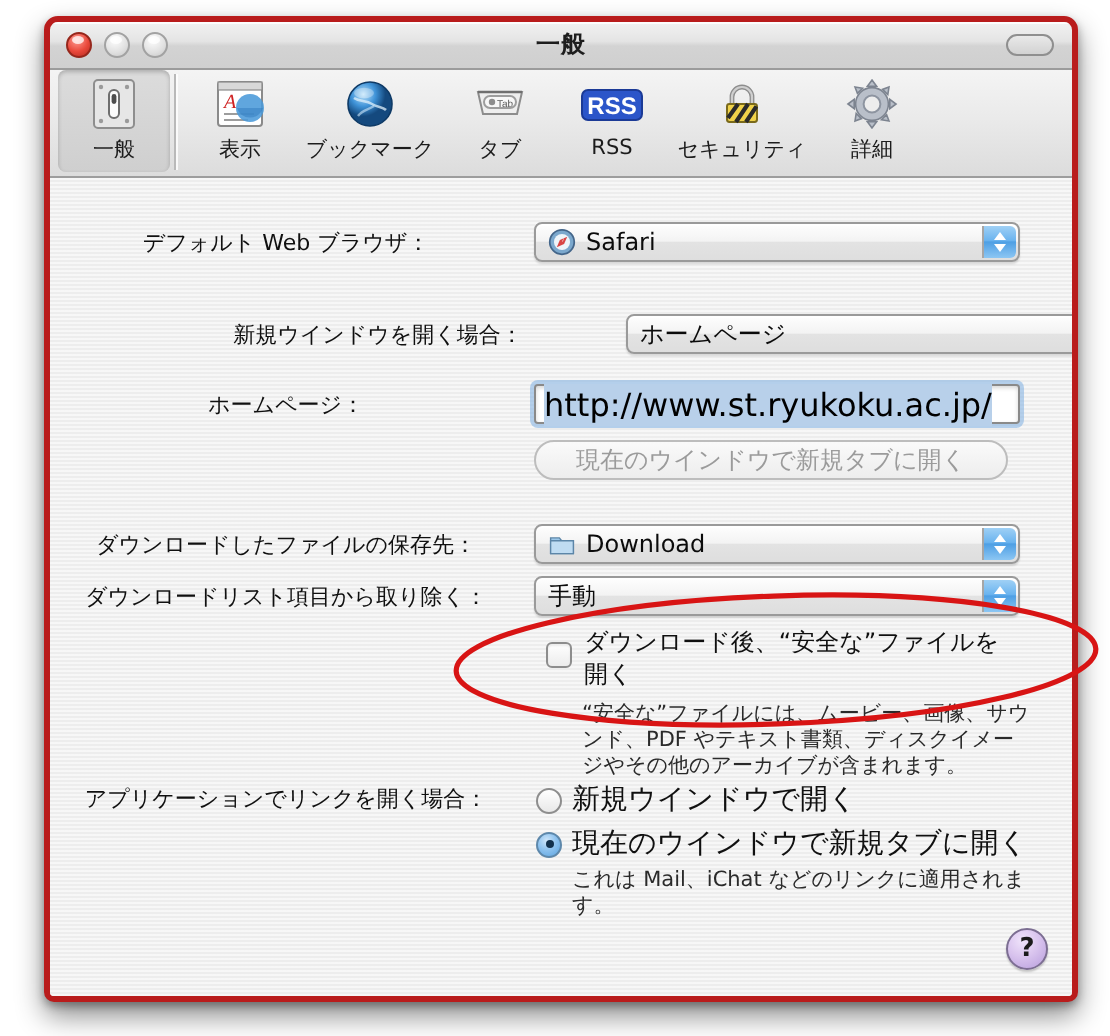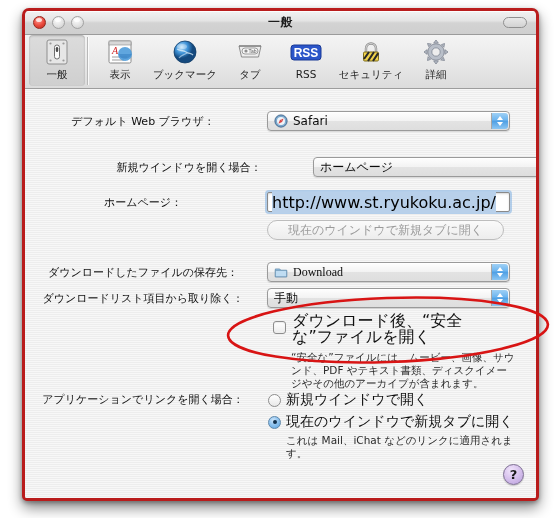--- a/index.html
+++ b/index.html
@@ -490,7 +490,7 @@
 
       <div class="row" style="left:0; top:173px; width:489px;">
         <div class="lbl" style="width:236px;">ダウンロードしたファイルの保存先：</div>
-        <div class="popup" style="margin-left:6px; width:243px;font-family:Liberation Serif, serif;">
+        <div class="popup" style="margin-left:6px; width:243px;">
           <svg class="popup-icon" viewBox="0 0 16 16">
             <path d="M1.5 4.5h5l1.3 1.6h6.7v7.4H1.5z" fill="#9cc8ea" stroke="#5c86a8" stroke-width="0.8"></path>
             <path d="M1.5 6.1h13v7.4H1.5z" fill="#bfdcf2" stroke="#5c86a8" stroke-width="0.8"></path>

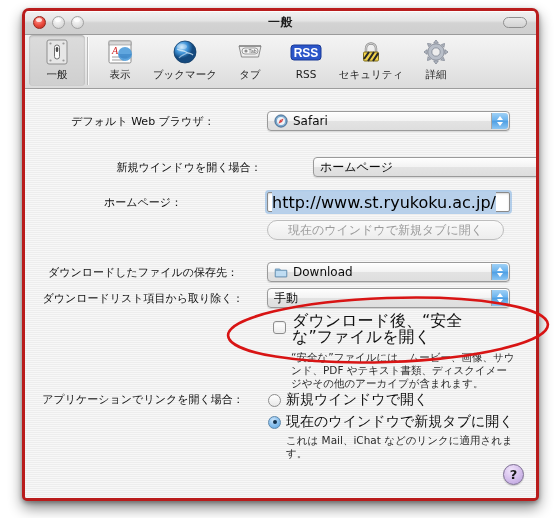--- a/index.html
+++ b/index.html
@@ -516,7 +516,7 @@
 
       <div style="position:absolute; left:248px; top:224px; width:230px; display:flex; gap:6px; align-items:flex-start;">
         <div class="cbox" style="margin-top:8px;"></div>
-        <div style="font-size:16px; color:#101010; line-height:16px;">ダウンロード後、“安全な”ファイルを開く</div>
+        <div style="font-size:12px; color:#101010; line-height:16px;">ダウンロード後、“安全な”ファイルを開く</div>
       </div>
 
       <div class="hint" style="position:absolute; left:266px; top:262px; width:225px;">“安全な”ファイルには、ムービー、画像、サウンド、PDF やテキスト書類、ディスクイメージやその他のアーカイブが含まれます。</div>

